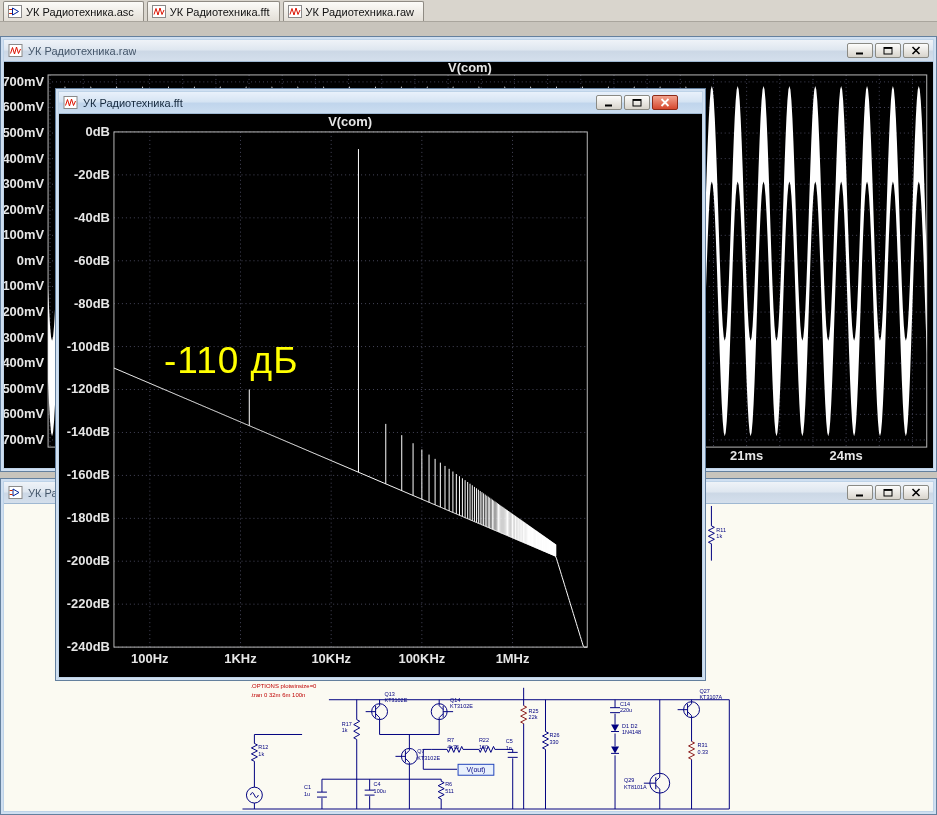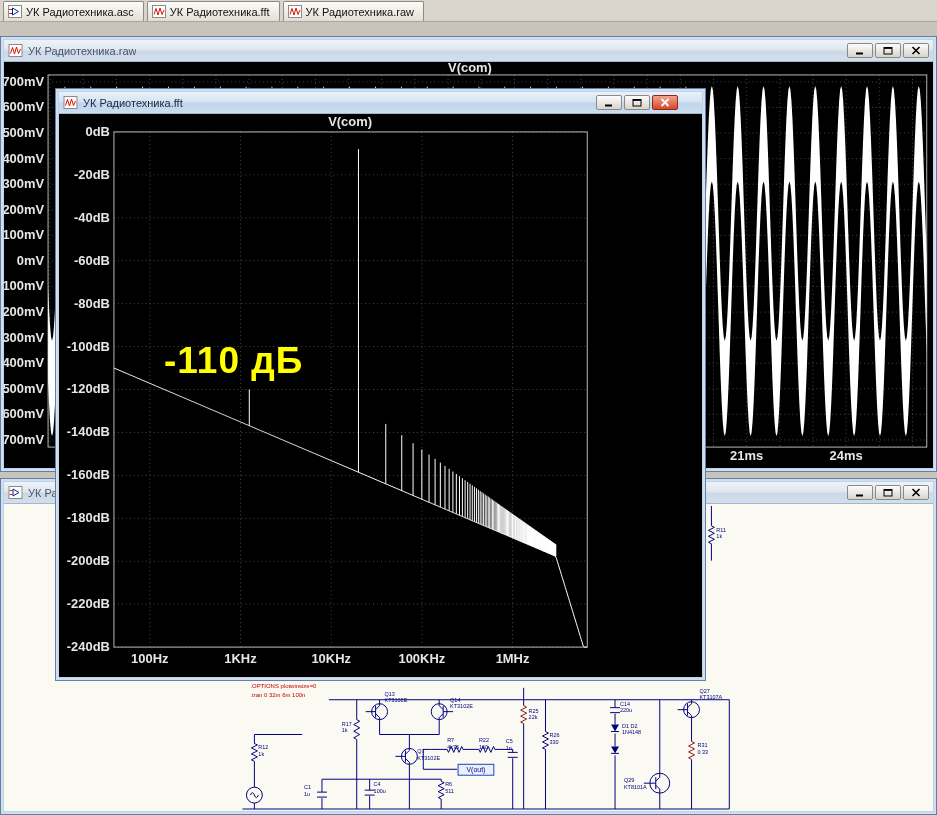--- a/index.html
+++ b/index.html
@@ -24,7 +24,7 @@
 #win-sch{left:0;top:478px;width:937px;height:337px;z-index:20}
 #win-fft{left:55px;top:88px;width:651px;height:593px;z-index:30}
 #win-fft .win-buttons{margin-right:20px}
-#fft-annot{position:absolute;left:105px;top:226px;font-size:37px;font-weight:700;color:#ffff00;letter-spacing:1px;white-space:nowrap}
+#fft-annot{position:absolute;left:105px;top:226px;font-size:37px;font-weight:400;color:#ffff00;letter-spacing:1px;white-space:nowrap}
 </style>
 </head>
 <body>

